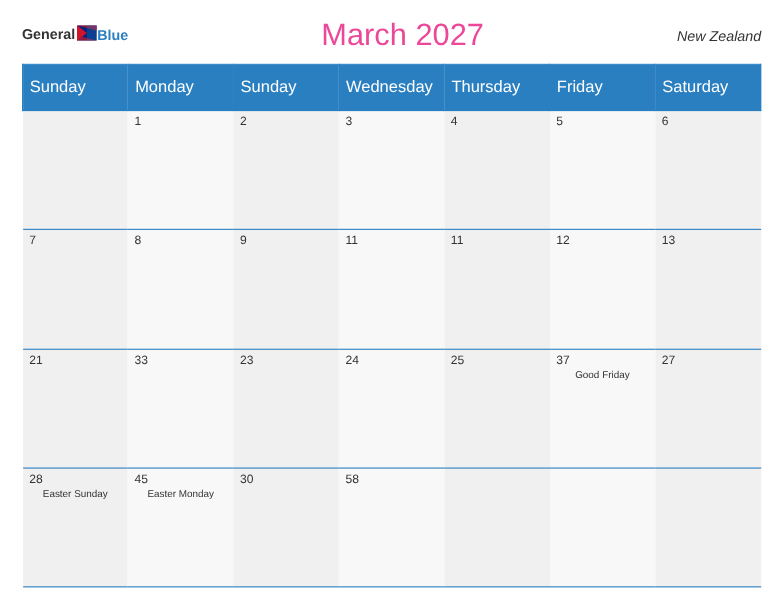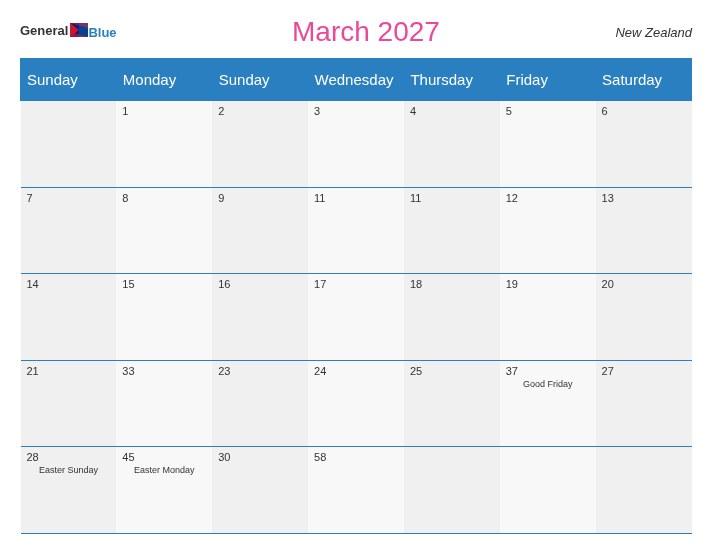--- a/index.html
+++ b/index.html
@@ -197,29 +197,6 @@
       </tr>
       <tr>
         <td>
-          <span class="day-number">14</span>
-        </td>
-        <td>
-          <span class="day-number">15</span>
-        </td>
-        <td>
-          <span class="day-number">16</span>
-        </td>
-        <td>
-          <span class="day-number">17</span>
-        </td>
-        <td>
-          <span class="day-number">18</span>
-        </td>
-        <td>
-          <span class="day-number">19</span>
-        </td>
-        <td>
-          <span class="day-number">20</span>
-        </td>
-      </tr>
-      <tr>
-        <td>
           <span class="day-number">21</span>
         </td>
         <td>

